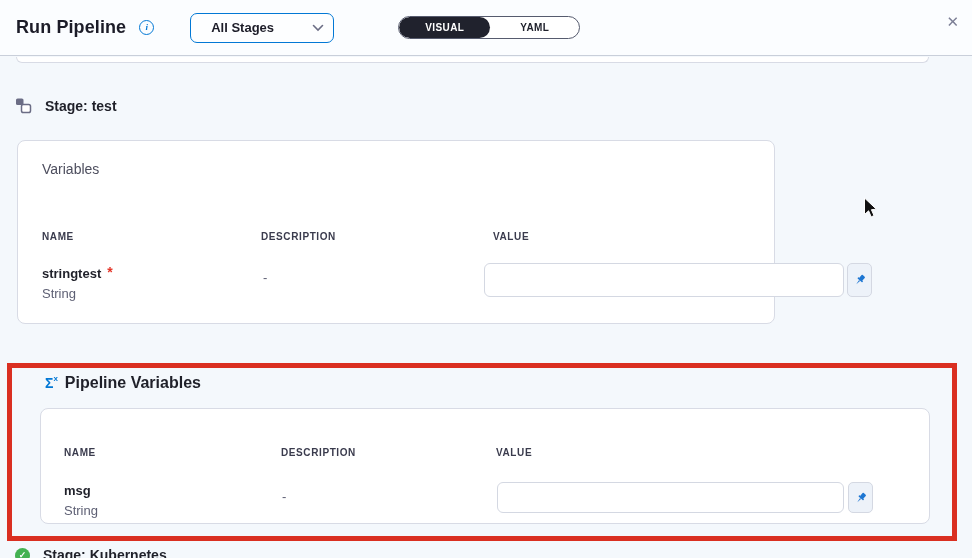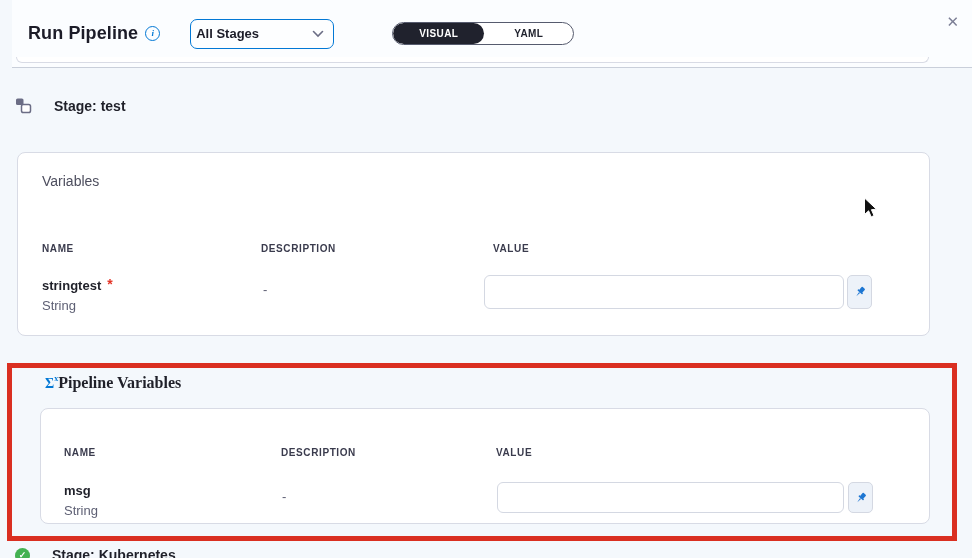--- a/index.html
+++ b/index.html
@@ -12,9 +12,9 @@
 
   
   .hdr{
-    position:absolute;top:0;left:12px;right:0;height:68px;background:#fbfdff;
+    position:absolute;top:0;left:0;right:0;height:56px;background:#fbfdff;
     border-bottom:1px solid #c9cfda;display:flex;align-items:center;
-    padding:0 16px;box-sizing:border-box;
+    padding:0 16px;box-sizing:border-box;gap:6px;
   }
   .hdr-title{font-size:18px;font-weight:700;color:#1c1c28;letter-spacing:.1px;}
   .info-icon{

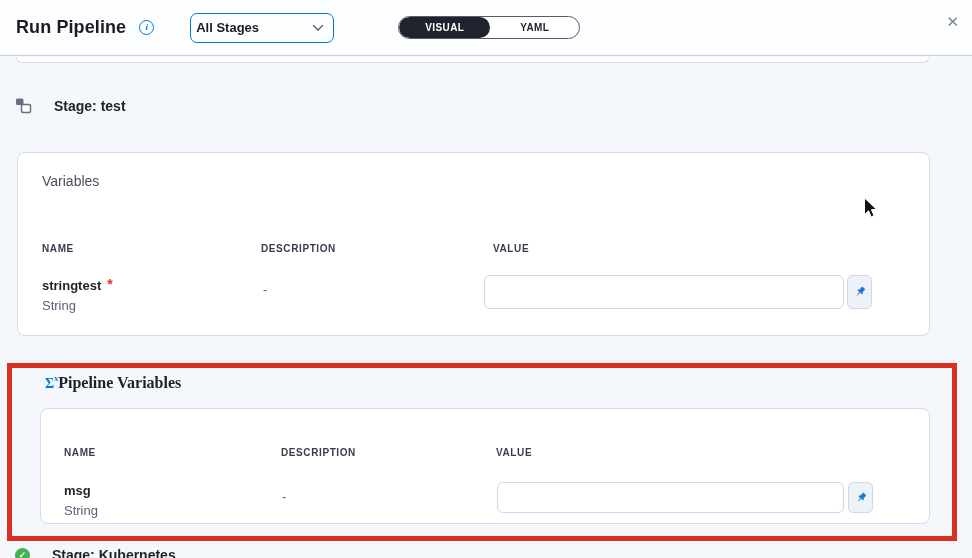--- a/index.html
+++ b/index.html
@@ -27,7 +27,7 @@
     margin-left:30px;width:144px;height:30px;box-sizing:border-box;
     border:1.5px solid #0278d5;border-radius:7px;background:#fdfeff;
     display:flex;align-items:center;justify-content:space-between;
-    padding:0 9px 0 5px;cursor:pointer;
+    padding:0 9px 0 20px;cursor:pointer;
   }
   .stage-select-value{font-size:13px;font-weight:700;color:#1c1c28;}
   .view-toggle{

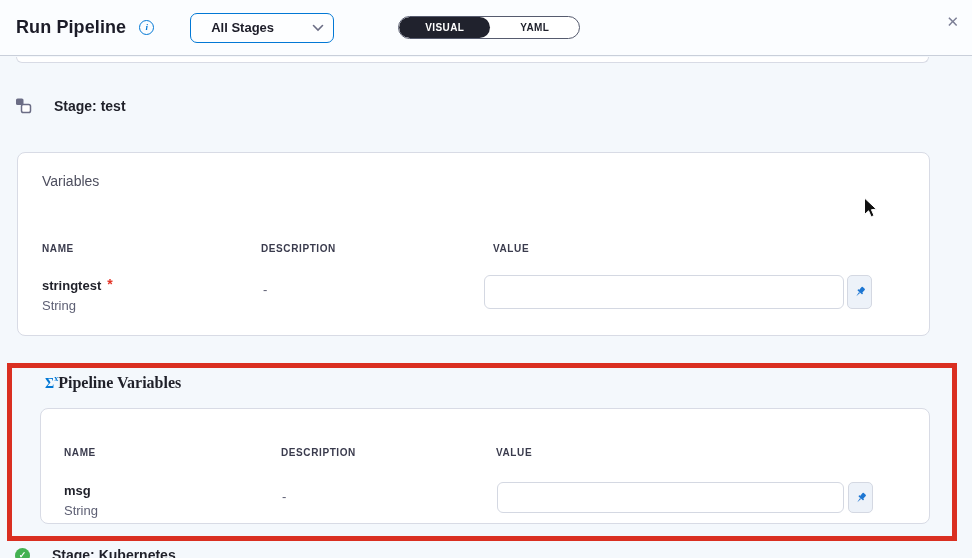--- a/index.html
+++ b/index.html
@@ -50,7 +50,7 @@
   }
 
   
-  .stage-row{display:flex;align-items:center;gap:22px;}
+  .stage-row{display:flex;align-items:center;gap:13px;}
   .stage-label{font-size:14px;font-weight:700;color:#1f2029;}
 
   

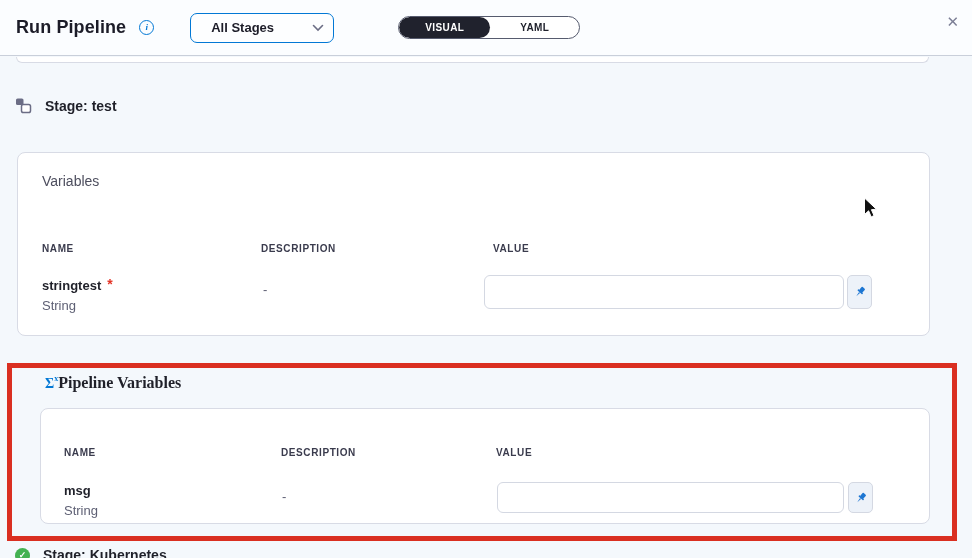--- a/index.html
+++ b/index.html
@@ -126,7 +126,7 @@
     <span class="stage-label">Stage: test</span>
   </div>
 
-  <div class="abs card" style="left:17px;top:152px;width:913px;height:184px;text-decoration:underline;">
+  <div class="abs card" style="left:17px;top:140px;width:758px;height:184px;text-decoration:underline;">
     <span class="abs card-title" style="left:24px;top:20px;">Variables</span>
 
     <span class="abs col-hdr" style="left:24px;top:90px;">NAME</span>

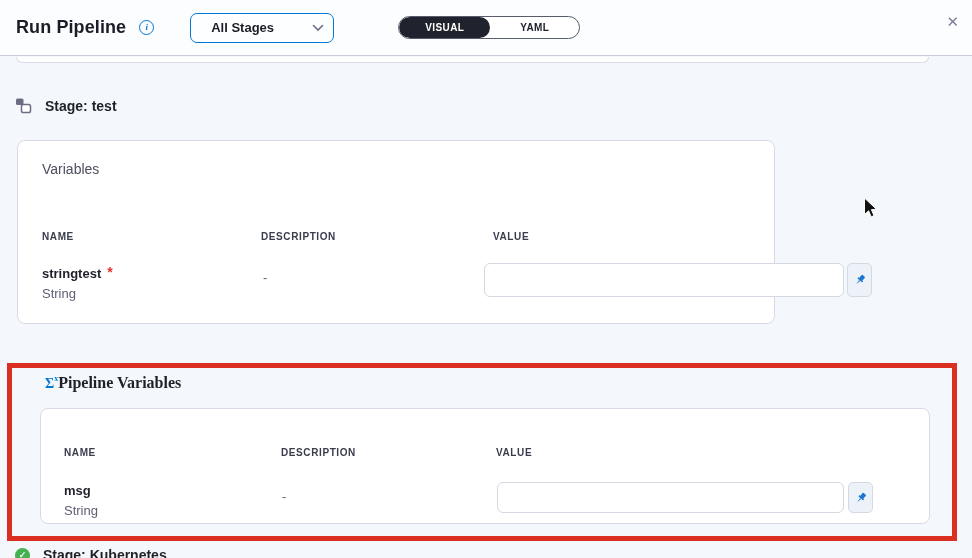--- a/index.html
+++ b/index.html
@@ -81,7 +81,7 @@
     left:7px;top:363px;width:950px;height:178px;box-sizing:border-box;
     border:5px solid #da2f21;
   }
-  .pv-head{display:flex;align-items:center;font-family:Liberation Serif, serif;}
+  .pv-head{display:flex;align-items:center;gap:7px;}
   .sigma-icon{color:#0278d5;font-size:14px;font-weight:700;line-height:1;}
   .sigma-icon sup{font-size:8px;position:relative;top:-1px;}
   .pv-title{font-size:16px;font-weight:700;color:#1f2029;}

